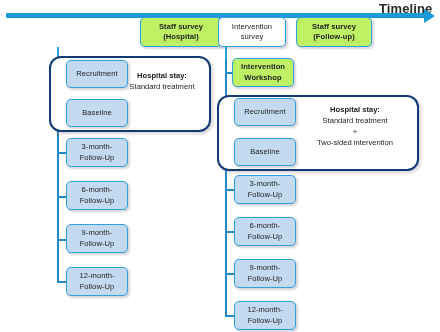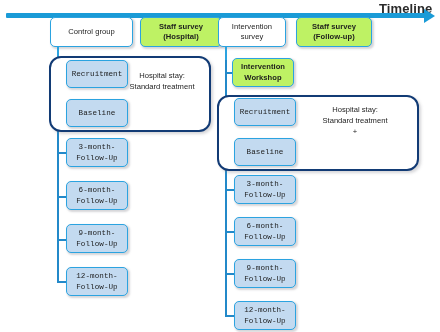--- a/index.html
+++ b/index.html
@@ -92,9 +92,6 @@
   <div class="tl-bar" style="left:6px;top:13px;width:419px;"></div>
   <div class="tl-head" style="left:424px;top:8.5px;"></div>
 
-  <div class="box box-white" style="left:50px;top:17px;width:83px;height:30px;">
-    <span>Control group</span>
-  </div>
 
   <div class="box box-gold" style="left:140px;top:17px;width:82px;height:30px;flex-direction:column;justify-content:center;">
     <span>Staff survey</span>

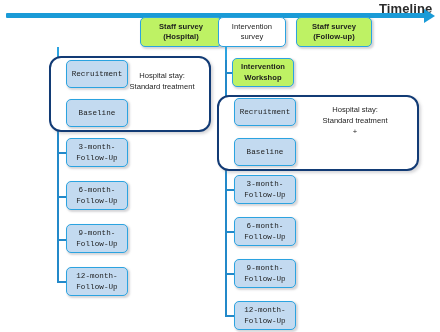--- a/index.html
+++ b/index.html
@@ -57,7 +57,6 @@
     background:#c3daf0;
     border:1.4px solid #2ba3e0;
     box-shadow:1.5px 1.5px 2px rgba(120,120,130,.30);
-    font-family:Liberation Mono, monospace;
   }
 
   

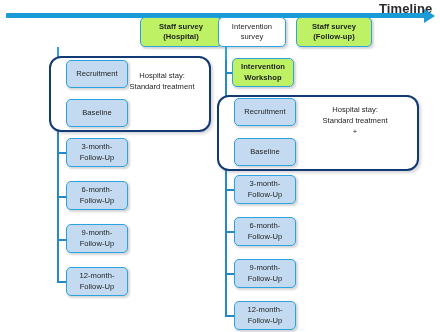--- a/index.html
+++ b/index.html
@@ -75,7 +75,7 @@
     line-height:1.45;
     color:#1d1d1d;
   }
-  .stay-text .hdr{font-weight:normal;}
+  .stay-text .hdr{font-weight:bold;}
 
   
   .vline{position:absolute;background:#2389c9;width:1.6px;}

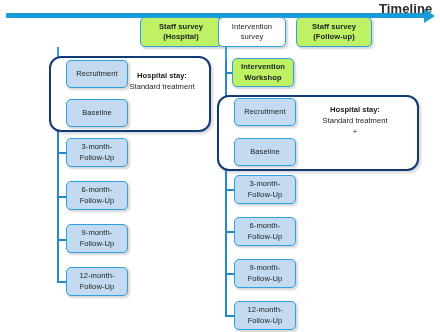--- a/index.html
+++ b/index.html
@@ -170,6 +170,7 @@
     <div class="hdr">Hospital stay:</div>
     <div>Standard treatment</div>
     <div>+</div>
+    <div>Two-sided intervention</div>
   </div>
 
   <div class="box box-lblue" style="left:234px;top:98px;width:62px;height:28px;">

